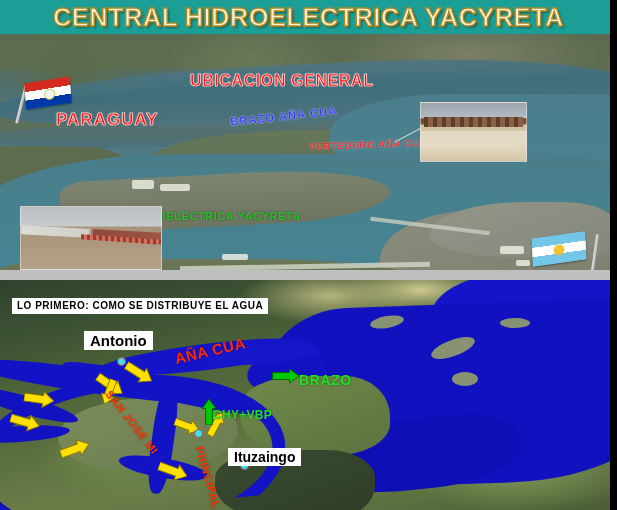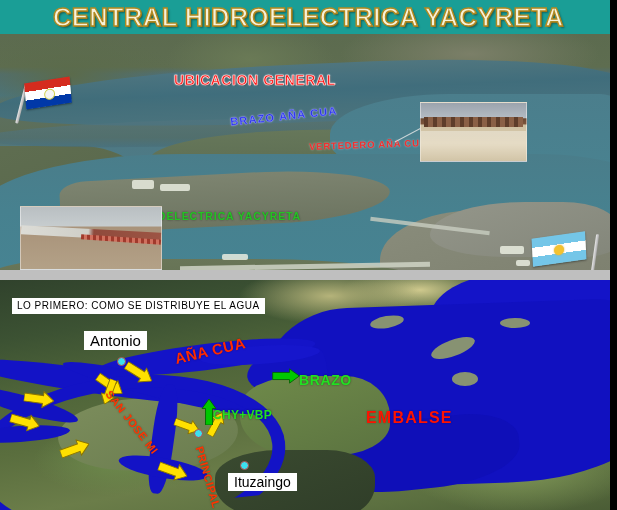--- a/index.html
+++ b/index.html
@@ -123,7 +123,7 @@
   .lbl{position:absolute;font-weight:bold;white-space:nowrap;z-index:20;
        font-family:"Liberation Sans",sans-serif;}
   #lbl-ubicacion{
-    left:174px;top:38px;font-size:14px;color:#ff1111;
+    left:190px;top:38px;font-size:16px;color:#ff1111;
     -webkit-text-stroke:.7px #ffd9d9;
     text-shadow:0 0 2px #fff,1px 1px 1px rgba(0,0,0,.4);
     letter-spacing:.6px;

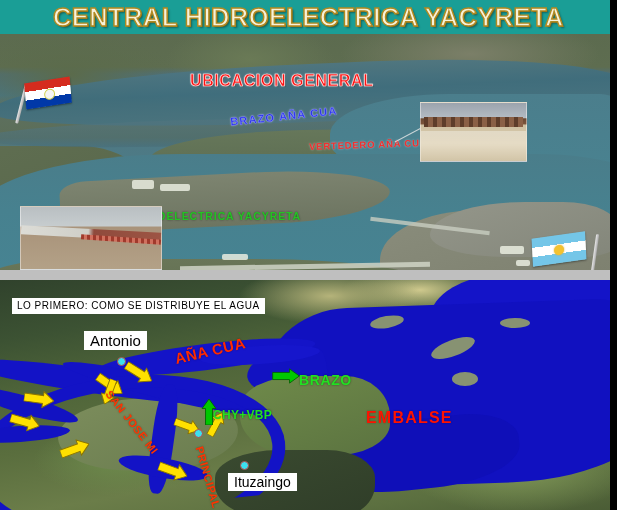--- a/index.html
+++ b/index.html
@@ -403,6 +403,7 @@
     <div class="leader" style="left:393px;top:100px;width:32px;transform:rotate(-28deg);"></div>
 
     <div class="lbl" id="lbl-ubicacion">UBICACION GENERAL</div>
+    <div class="lbl" id="lbl-paraguay">PARAGUAY</div>
     <div class="lbl" id="lbl-brazo">BRAZO AÑA CUA</div>
     <div class="lbl" id="lbl-vertedero">VERTEDERO AÑA CUA</div>
     <div class="lbl" id="lbl-central">CENTRAL HIDROELECTRICA YACYRETA</div>

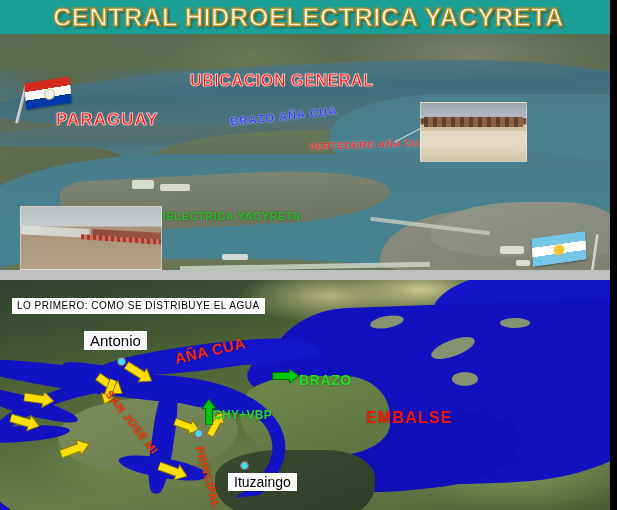--- a/index.html
+++ b/index.html
@@ -310,7 +310,7 @@
 
   
   .boxlbl{
-    position:absolute;background:#fff;color:#000;font-weight:normal;
+    position:absolute;background:#fff;color:#000;font-weight:bold;
     z-index:25;white-space:nowrap;line-height:1.15;
     font-family:"Liberation Sans",sans-serif;
     text-align:center;

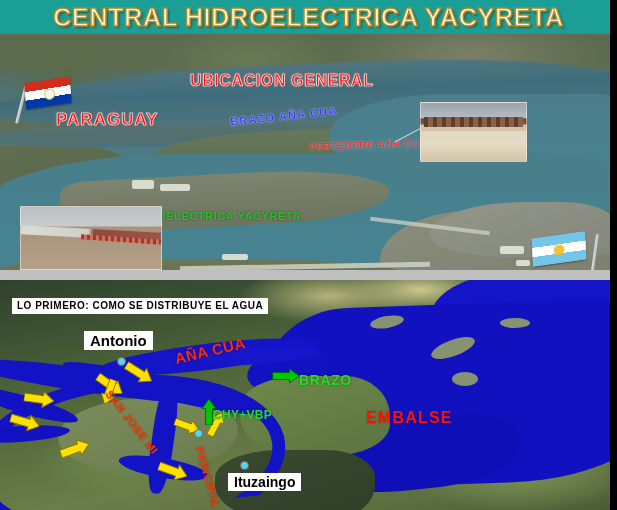--- a/index.html
+++ b/index.html
@@ -528,7 +528,6 @@
     <div id="lbl-anacua-b">AÑA CUA</div>
     <div id="lbl-sanjose">SAN JOSE MI</div>
     <div id="lbl-principal">PRINCIPAL</div>
-    <div id="lbl-embalse">EMBALSE</div>
     <div id="lbl-vbac">BRAZO</div>
     <div id="lbl-chyvbp">CHY+VBP</div>
   </div>

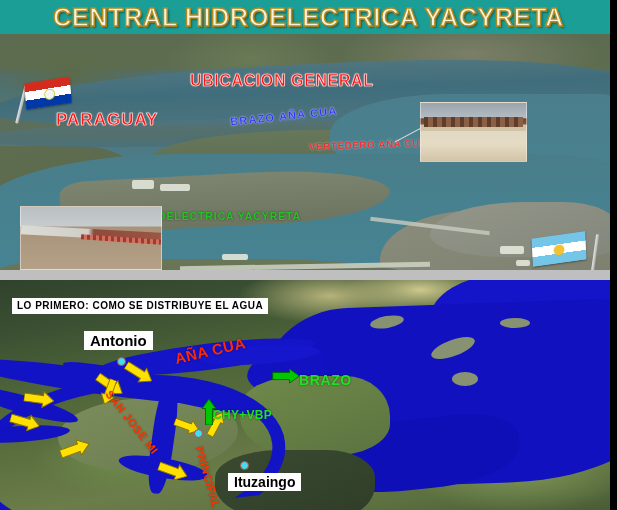--- a/index.html
+++ b/index.html
@@ -318,7 +318,7 @@
   #box-header{left:12px;top:18px;font-size:10px;padding:2px 5px;letter-spacing:.5px;}
   #box-ayolas{left:84px;top:51px;font-size:15px;padding:1px 6px;}
   #box-sanantonio{left:92px;top:148px;font-size:13px;padding:1px 6px;}
-  #box-ituzaingo{left:228px;top:193px;font-size:14px;padding:1px 6px;}
+  #box-ituzaingo{left:228px;top:168px;font-size:14px;padding:1px 6px;}
 
   
   #lbl-anacua-b{

